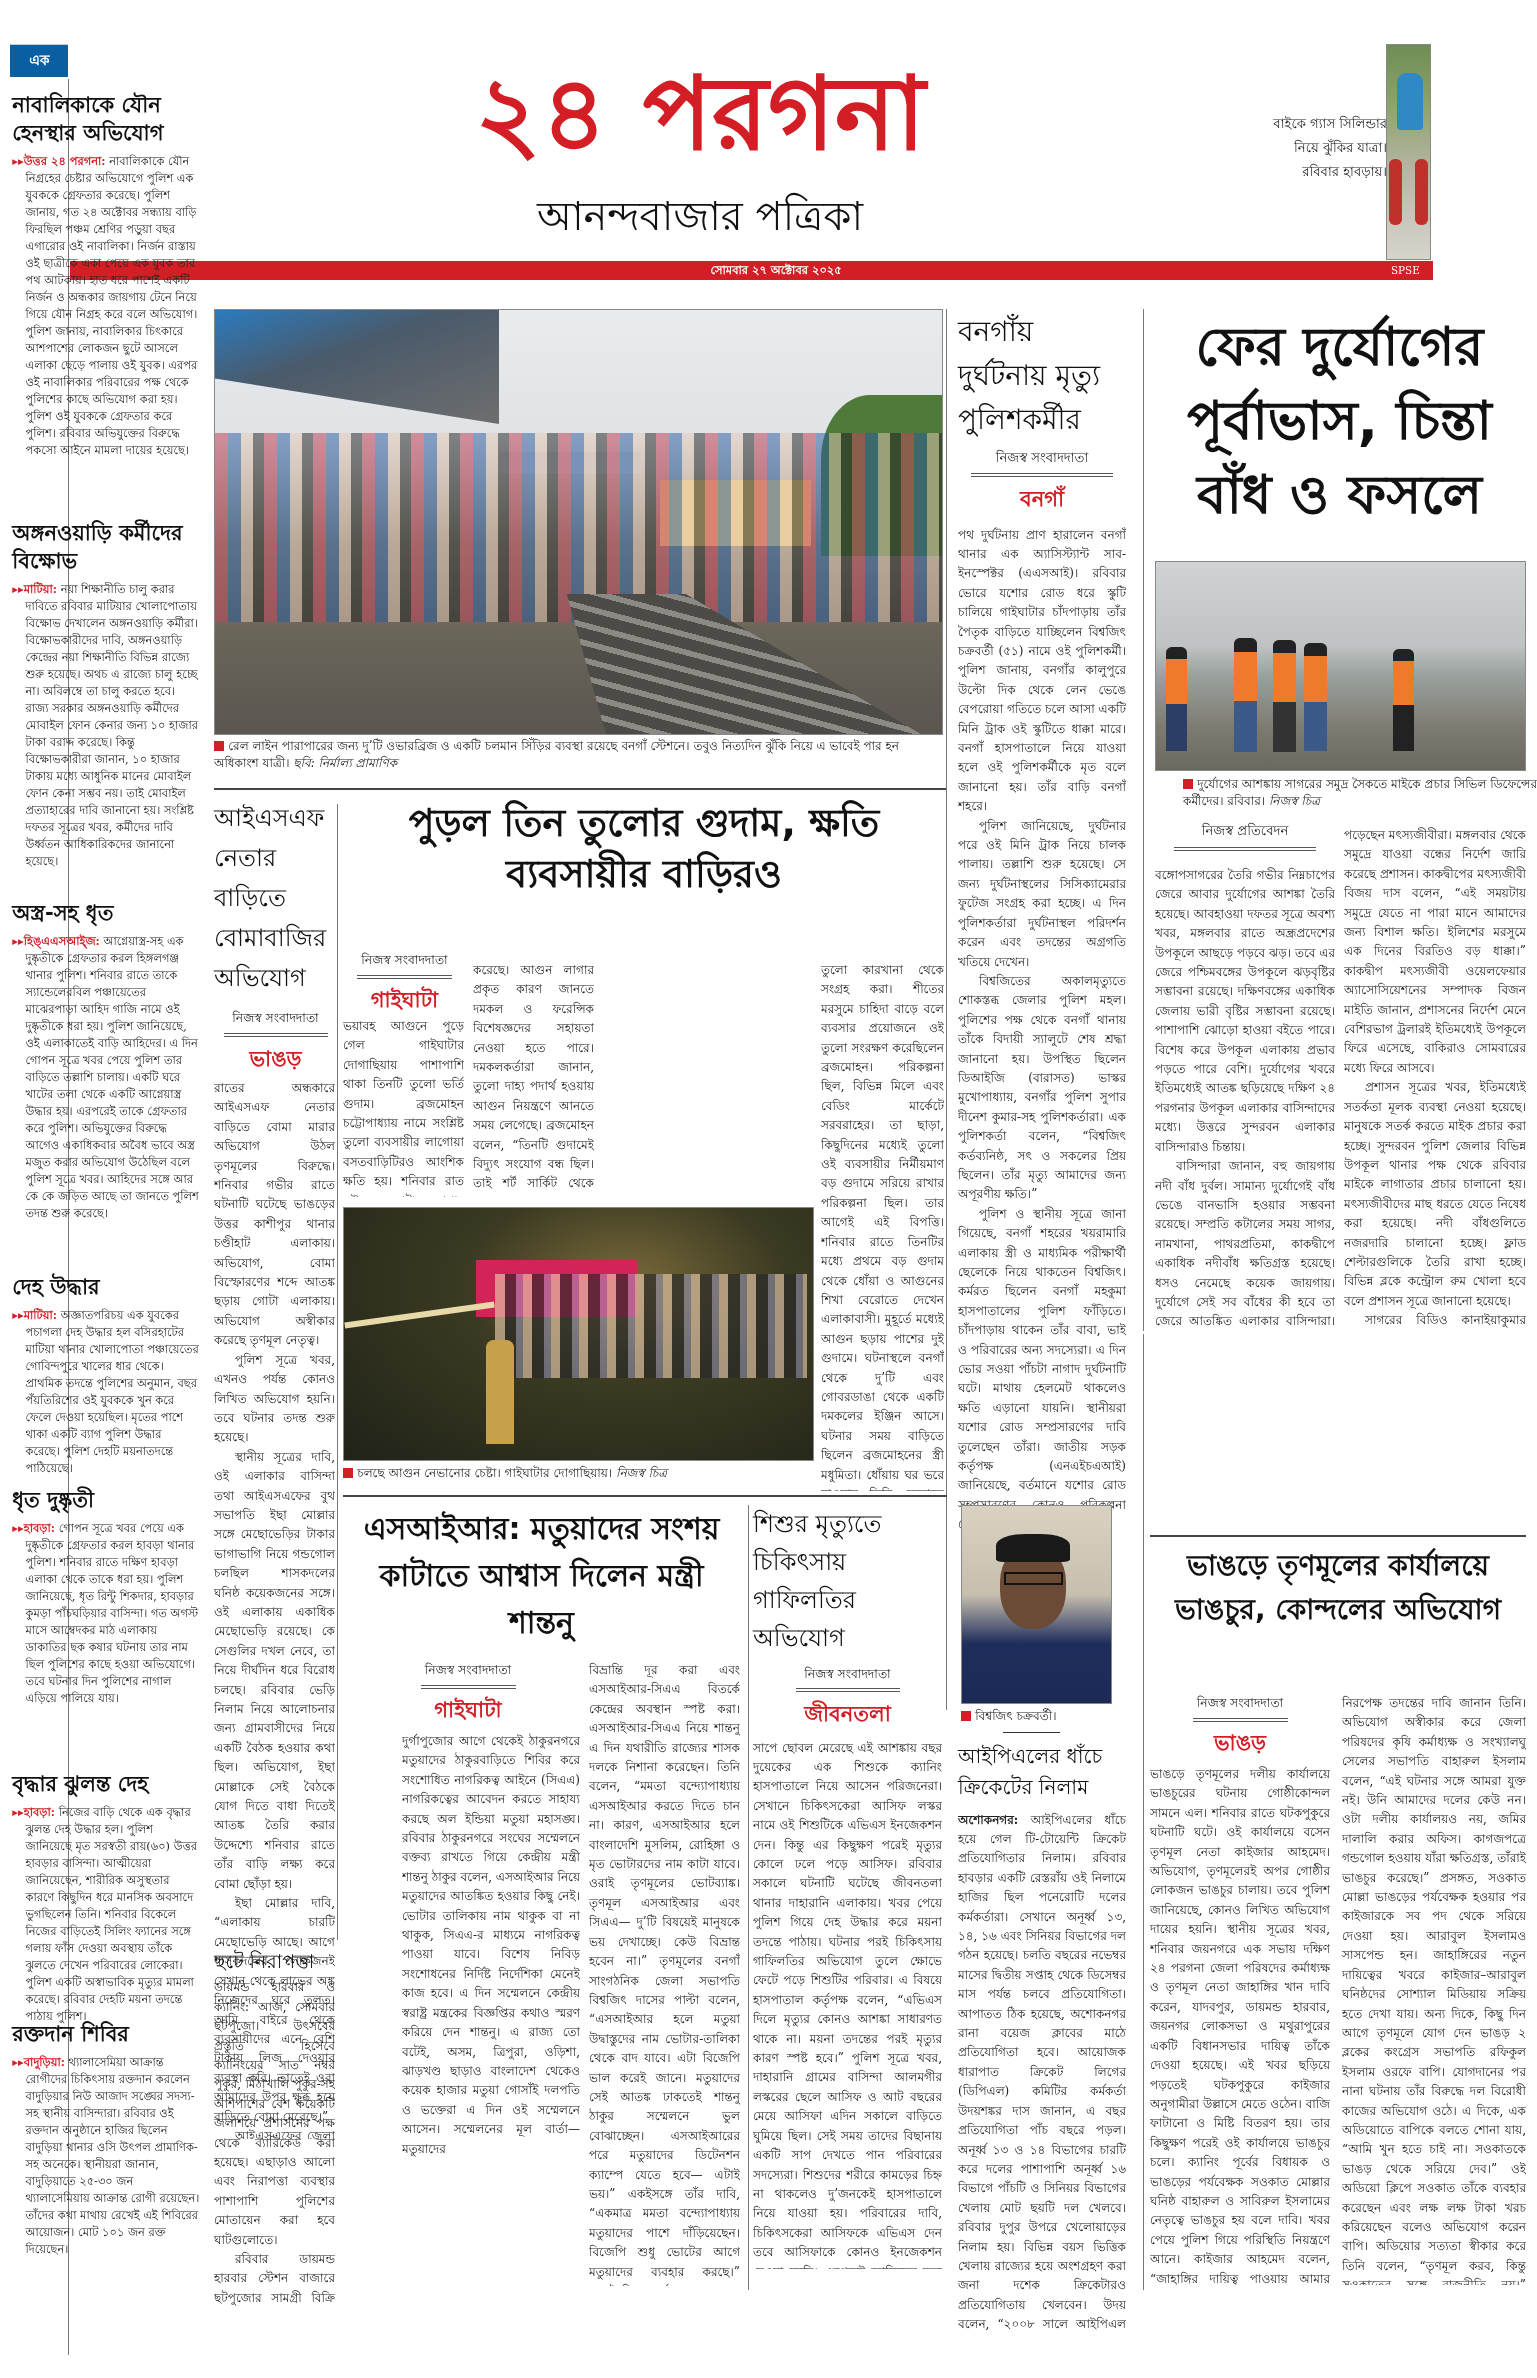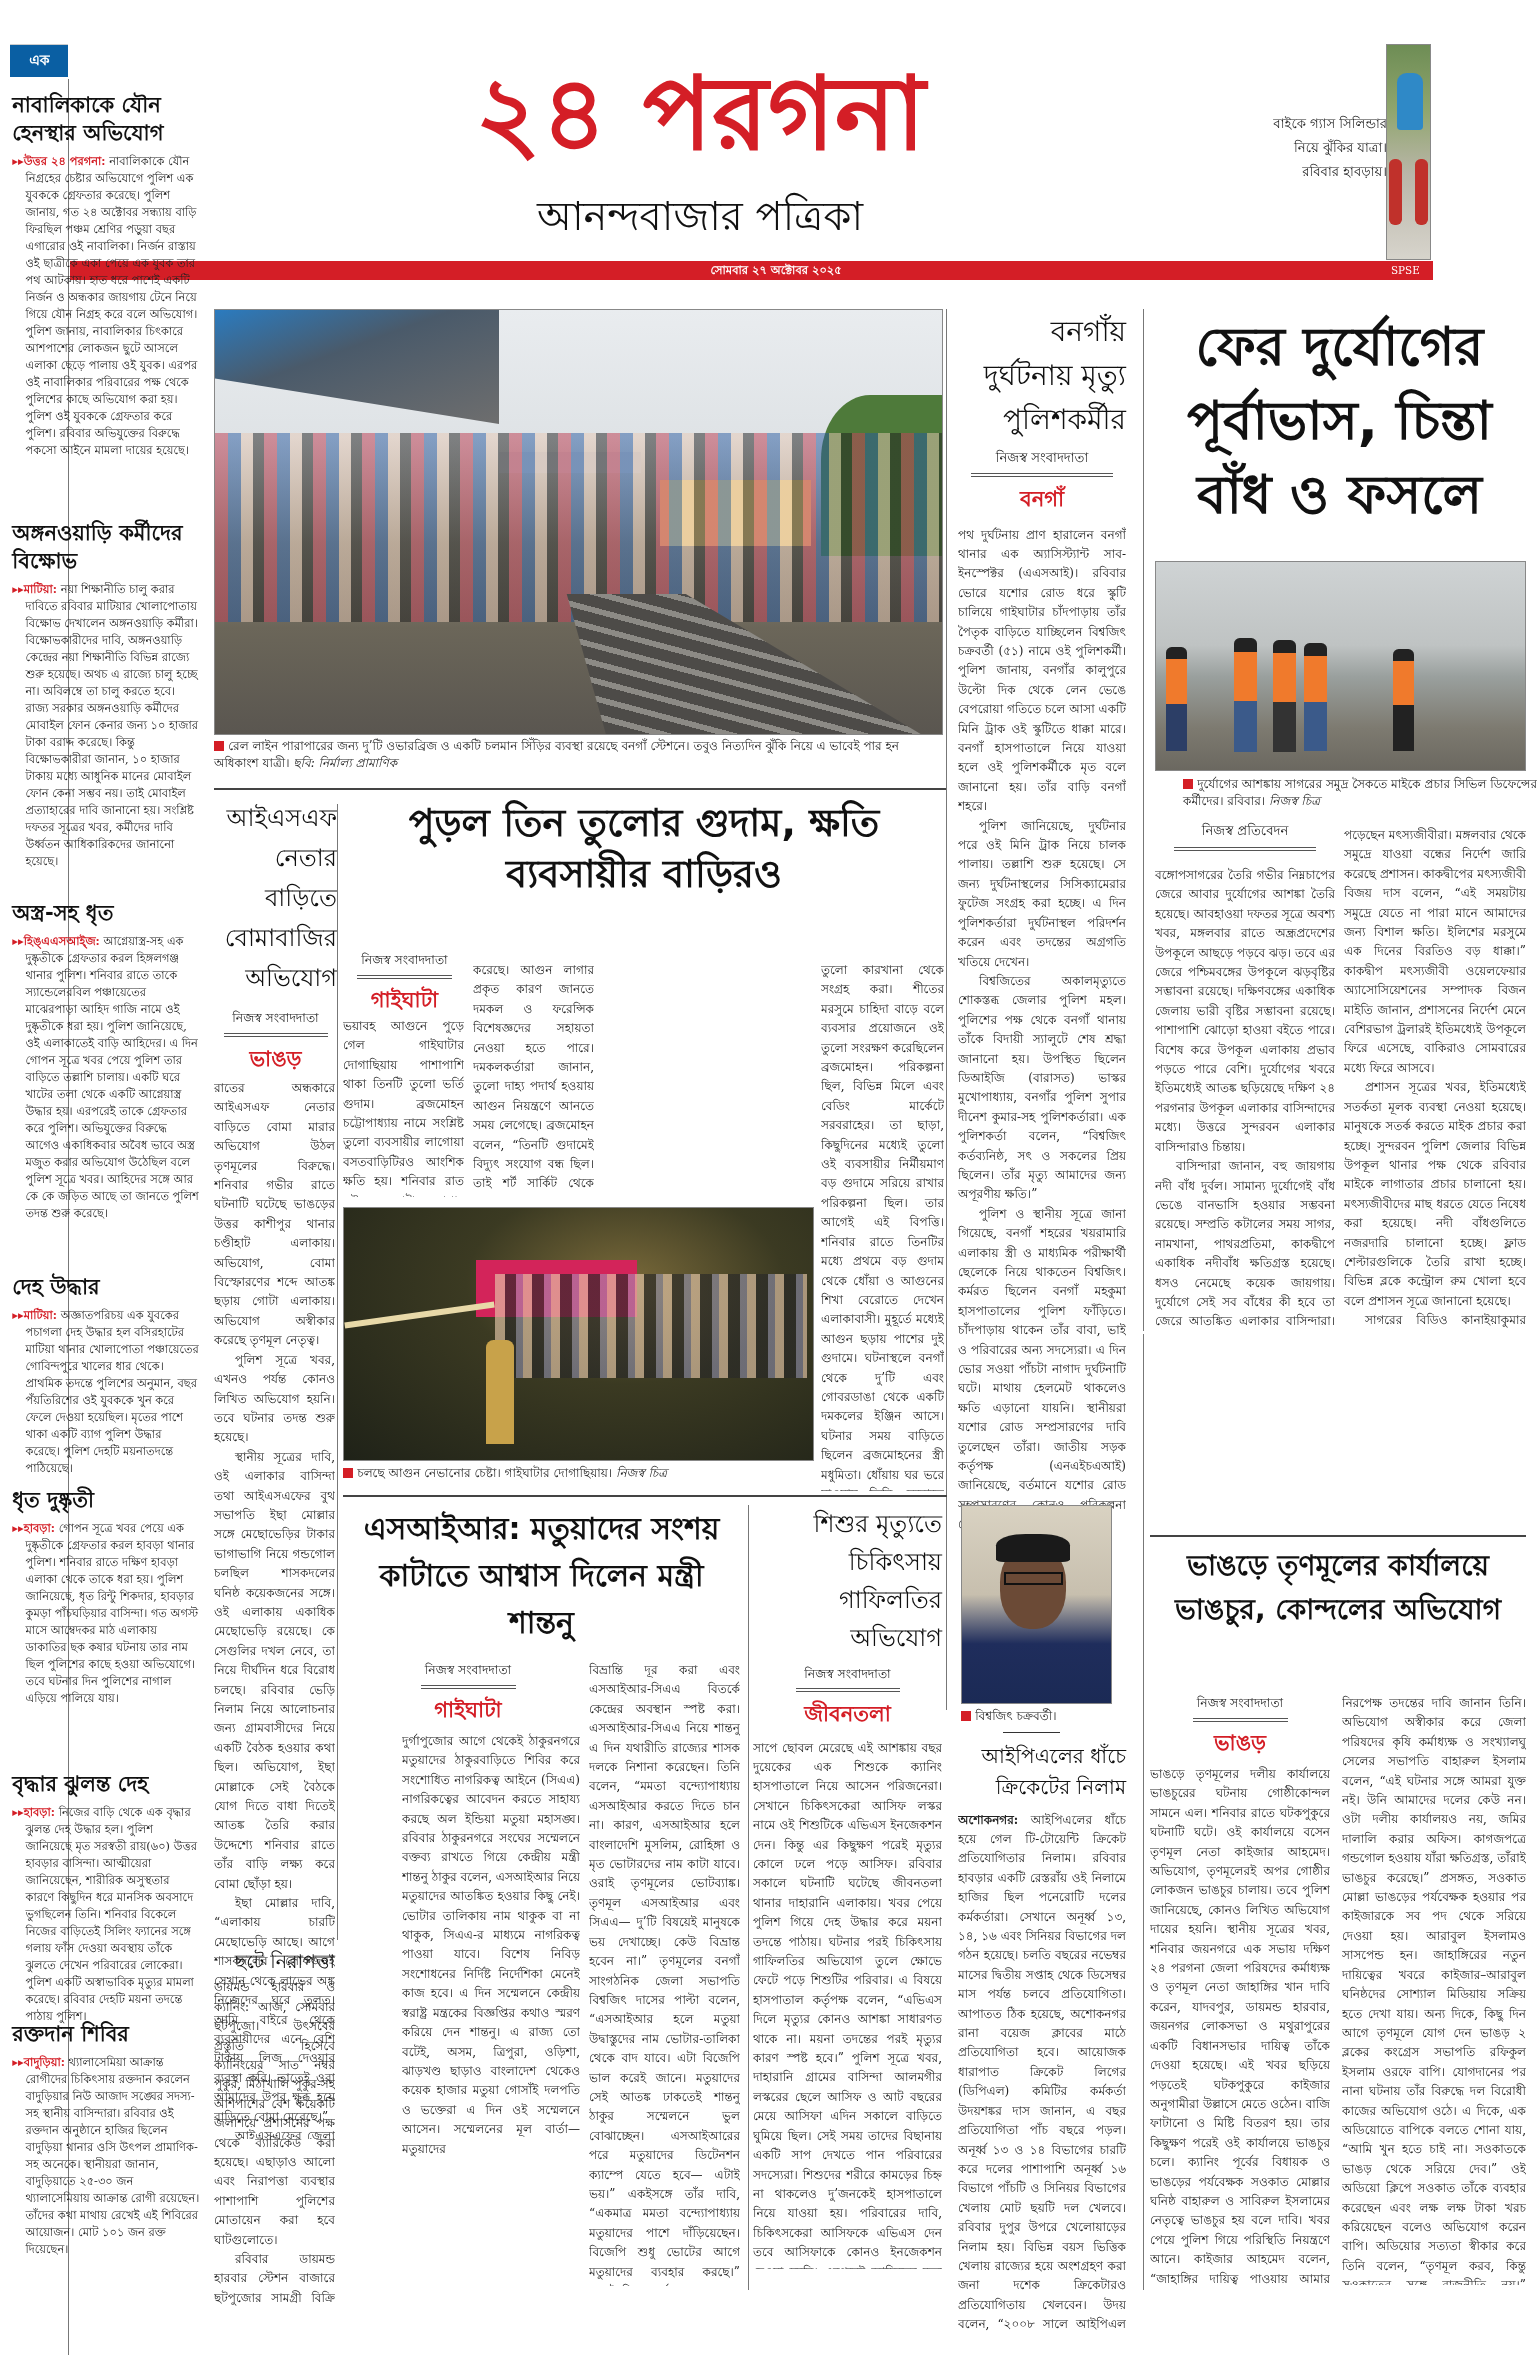--- a/index.html
+++ b/index.html
@@ -9,7 +9,7 @@
   .body-text { font-family: "DejaVu Serif", serif; font-size: 12px; line-height: 19.4px; text-align: justify; color: #222; }
   .body-text p { text-indent: 21px; }
   .body-text p:first-child { text-indent: 0; }
-  .hl { font-family: "DejaVu Sans", sans-serif; font-weight: bold; color: #111; text-align: right; }
+  .hl { font-family: "DejaVu Sans", sans-serif; font-weight: bold; color: #111; text-align: left; }
   .byline { font-family: "DejaVu Serif", serif; font-size: 13.2px; text-align: center; color: #222; }
   .byline-rule { width: 142px; height: 3.8px; border-top: 0.9px solid #555; border-bottom: 0.9px solid #555; margin: 3.8px auto 5.7px auto; }
   .dateline { font-family: "DejaVu Sans", sans-serif; font-weight: bold; color: #d41e26; font-size: 21px; text-align: center; }

